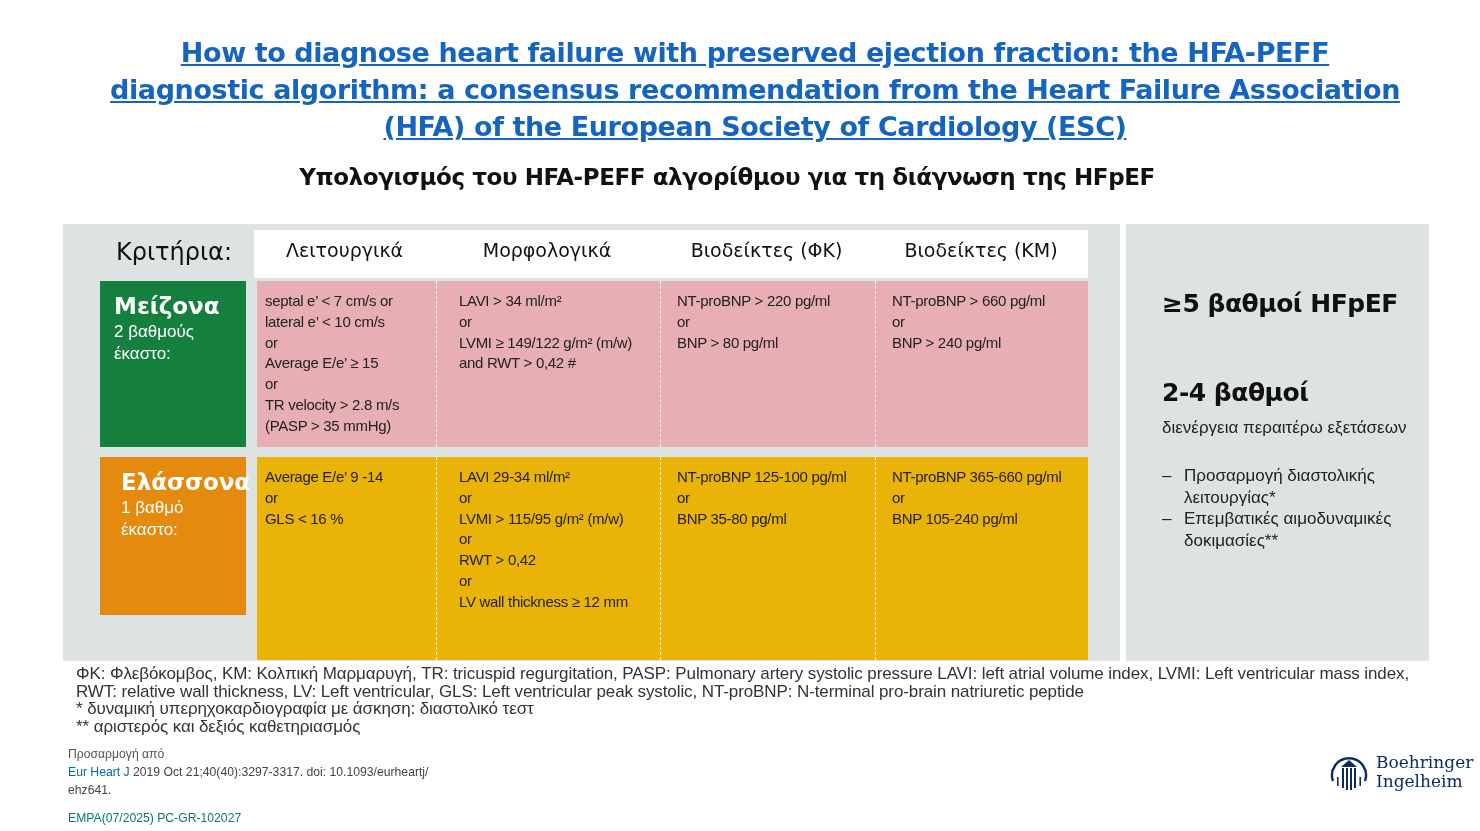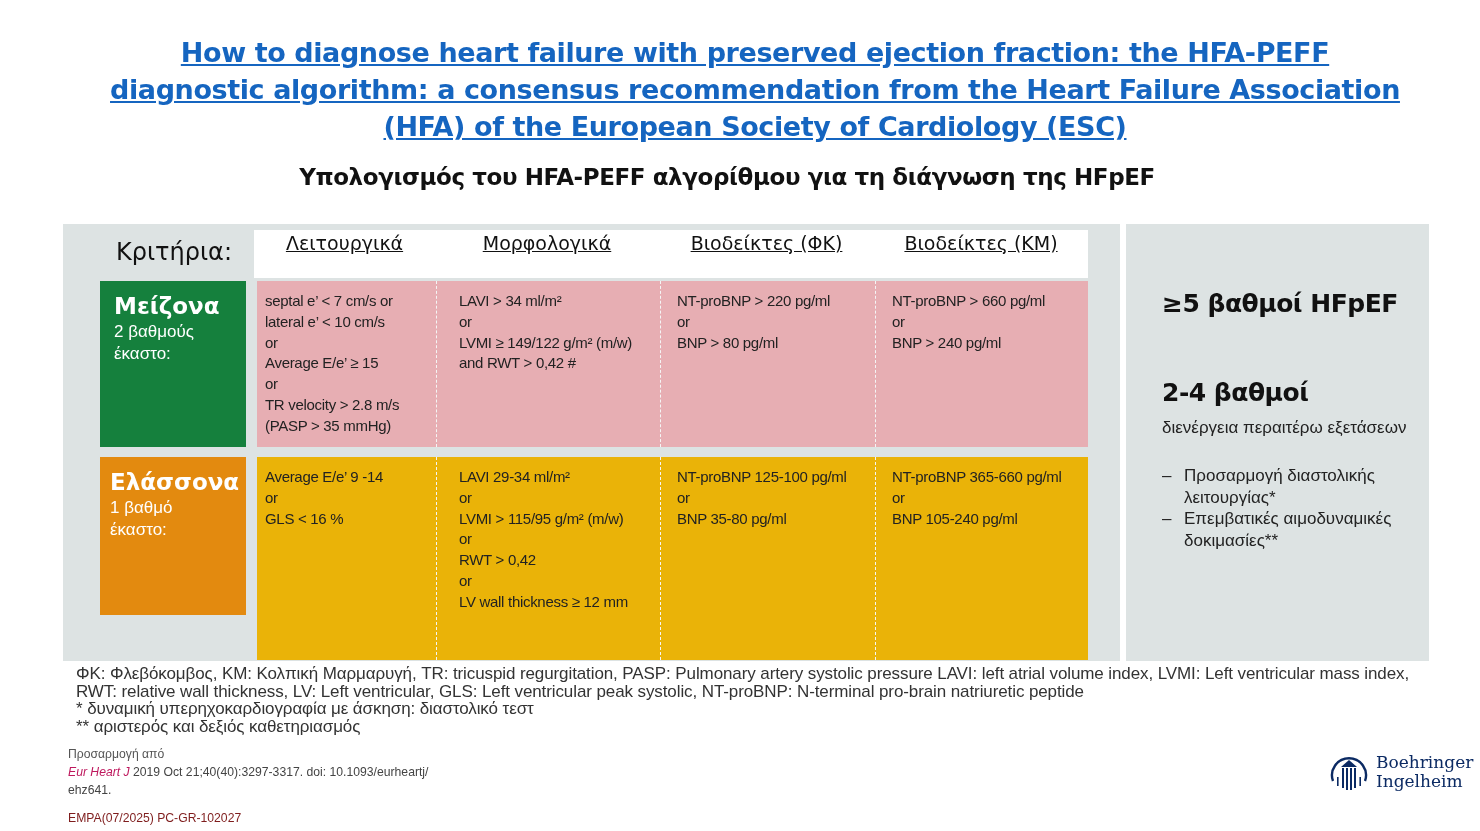--- a/index.html
+++ b/index.html
@@ -24,7 +24,7 @@
   .criteria-label { position: absolute; left: 116px; top: 238px; font-size: 24px; font-family: "DejaVu Sans", sans-serif; color: #111; }
 
   .header-strip { position: absolute; left: 254px; top: 230px; width: 834px; height: 48px; background: #ffffff; display: flex; }
-  .header-strip .hcell { font-family: "DejaVu Sans", sans-serif; font-size: 19px; color: #111; padding-top: 2px; text-align: center; text-decoration: underline; }
+  .header-strip .hcell { font-family: "DejaVu Sans", sans-serif; font-size: 19px; color: #111; padding-top: 9px; text-align: center; }
 
   .row-label { position: absolute; left: 100px; width: 146px; color: #fff; padding: 10px 0 0 14px; }
   .row-label .big { font-family: "DejaVu Sans", sans-serif; font-weight: 700; font-size: 23px; line-height: 30px; }

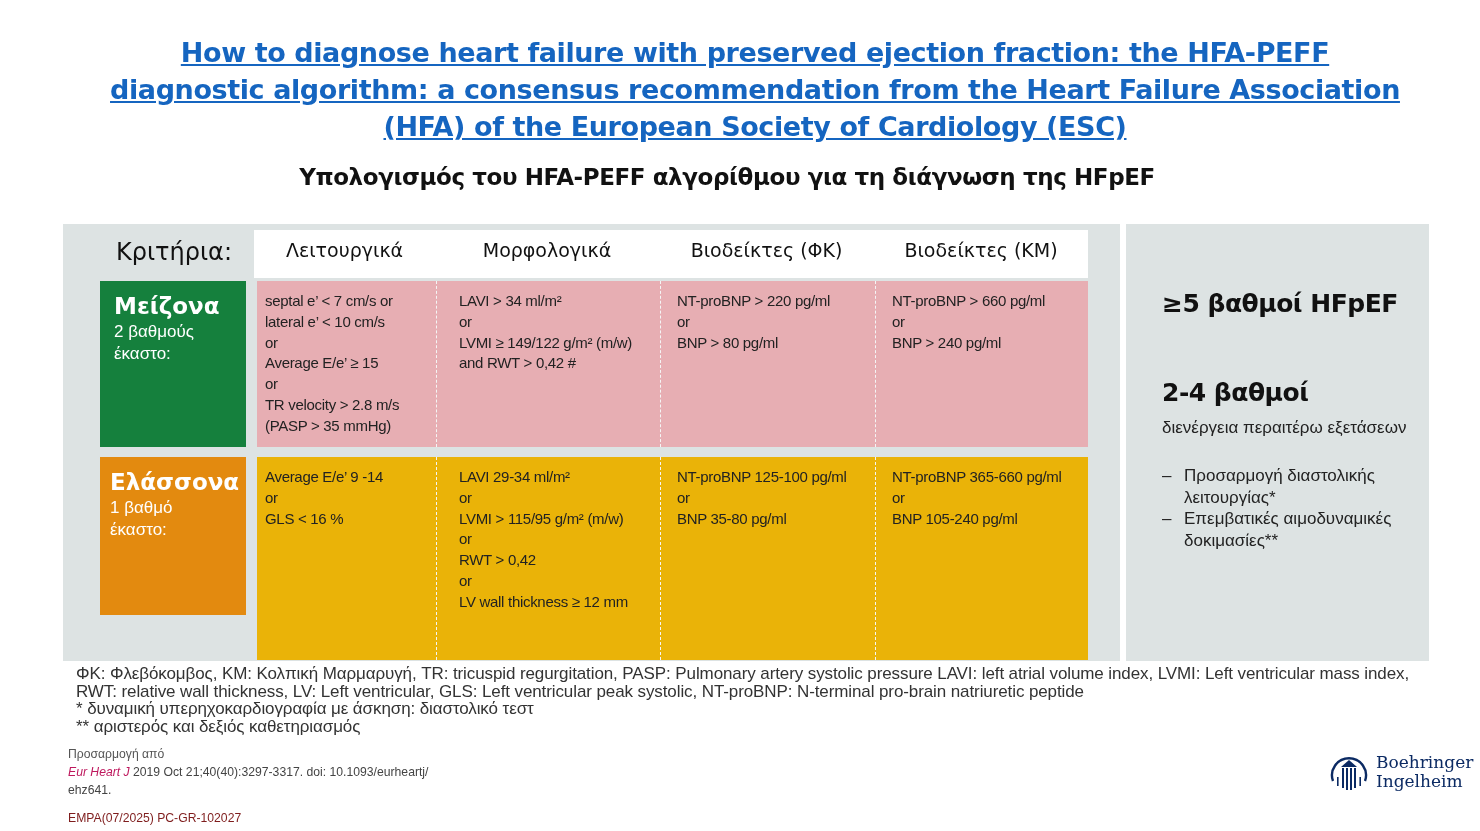--- a/index.html
+++ b/index.html
@@ -30,7 +30,7 @@
   .row-label .big { font-family: "DejaVu Sans", sans-serif; font-weight: 700; font-size: 23px; line-height: 30px; }
   .row-label .small { font-size: 17px; line-height: 22px; }
   .major-label { top: 281px; height: 166px; background: #15803d; }
-  .minor-label { top: 457px; height: 158px; background: #e38a0f; padding-left: 10px; }
+  .minor-label { top: 457px; height: 158px; background: #e38a0f; padding-left: 21px; }
 
   .row-cells { position: absolute; left: 257px; width: 831px; display: flex; }
   .major-cells { top: 281px; height: 166px; background: #e7aeb3; }

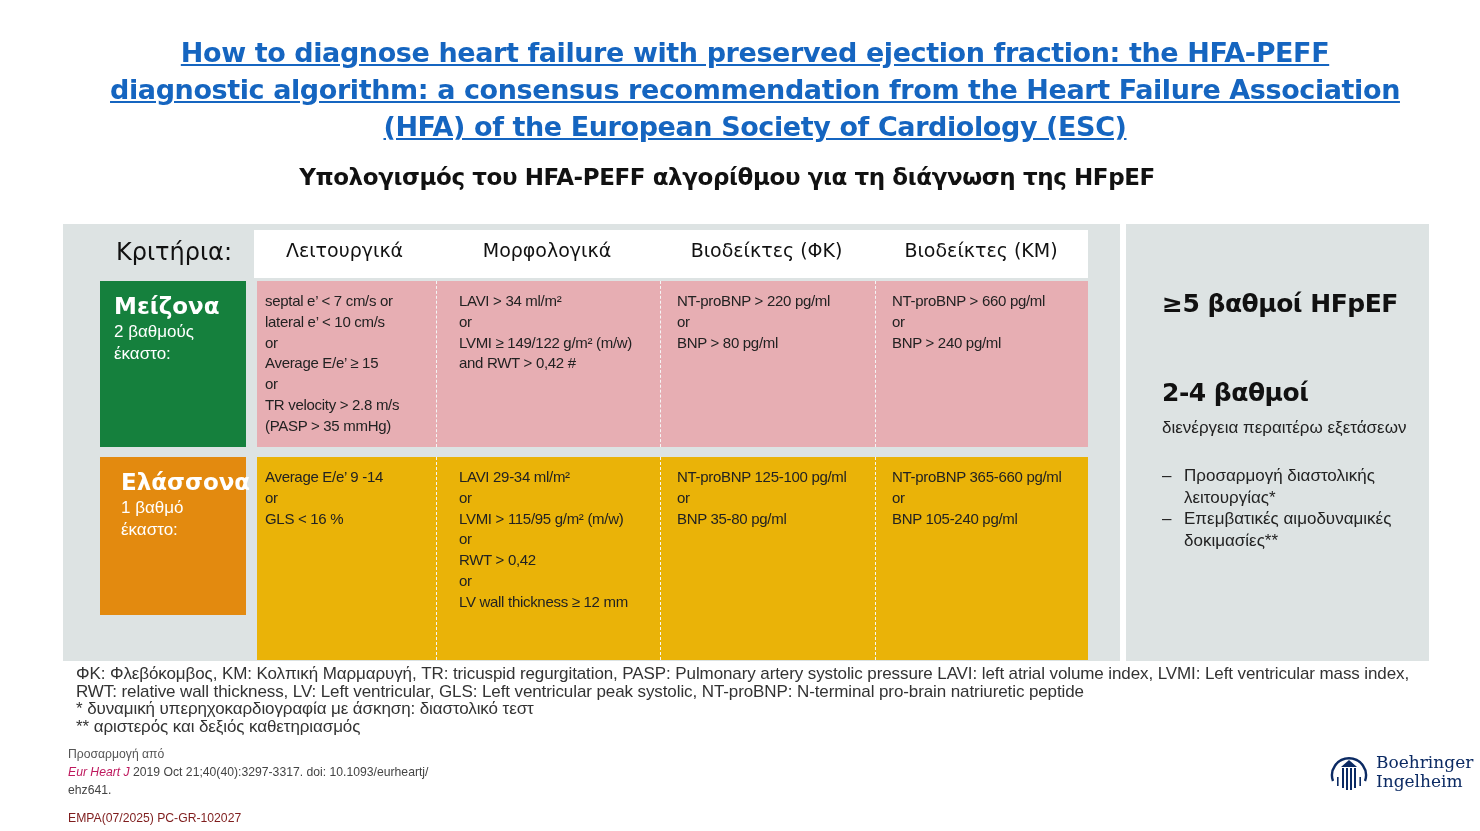--- a/index.html
+++ b/index.html
@@ -52,7 +52,7 @@
 
   .footnotes { position: absolute; left: 76px; top: 665px; width: 1360px; font-size: 17px; line-height: 17.5px; color: #333; letter-spacing: -0.1px; }
   .source { position: absolute; left: 68px; top: 745px; font-size: 12.2px; line-height: 18px; color: #555; }
-  .source .journal { color: #be185d; font-style: italic; }
+  .source .journal { color: #0369a1; }
   .source .cite { color: #444; }
   .code { position: absolute; left: 68px; top: 811px; font-size: 12.2px; color: #7f1d1d; }
 

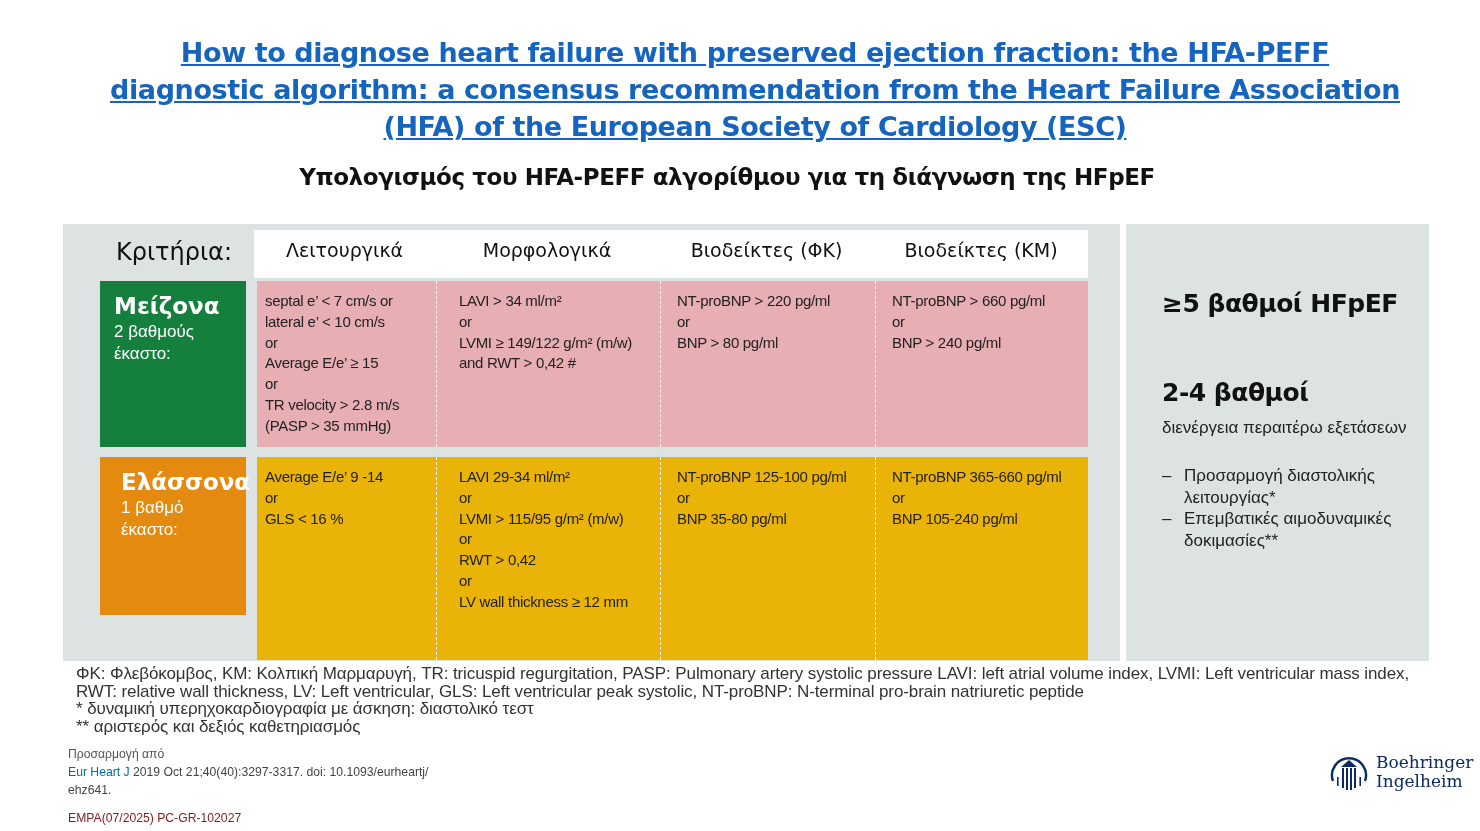--- a/index.html
+++ b/index.html
@@ -54,7 +54,7 @@
   .source { position: absolute; left: 68px; top: 745px; font-size: 12.2px; line-height: 18px; color: #555; }
   .source .journal { color: #0369a1; }
   .source .cite { color: #444; }
-  .code { position: absolute; left: 68px; top: 811px; font-size: 12.2px; color: #7f1d1d; }
+  .code { position: absolute; left: 68px; top: 811px; font-size: 12.2px; color: #0f766e; }
 
   .logo { position: absolute; left: 1328px; top: 751px; display: flex; align-items: center; gap: 6px; }
   .logo-text { font-family: "DejaVu Serif", serif; font-size: 17px; line-height: 19px; color: #0b2a63; }

